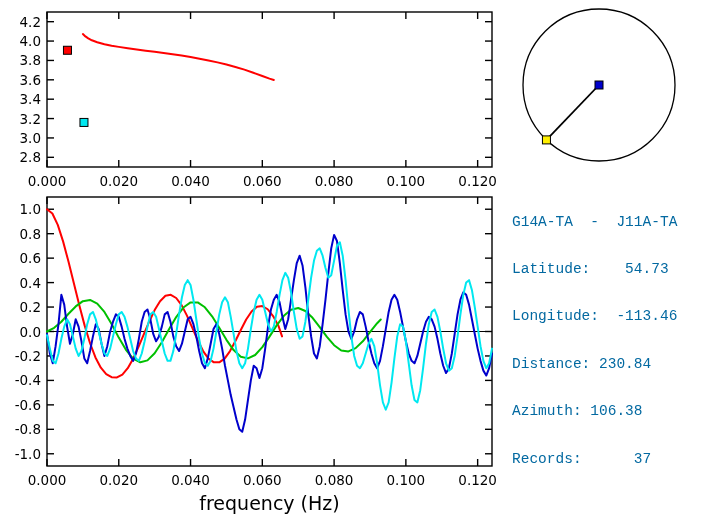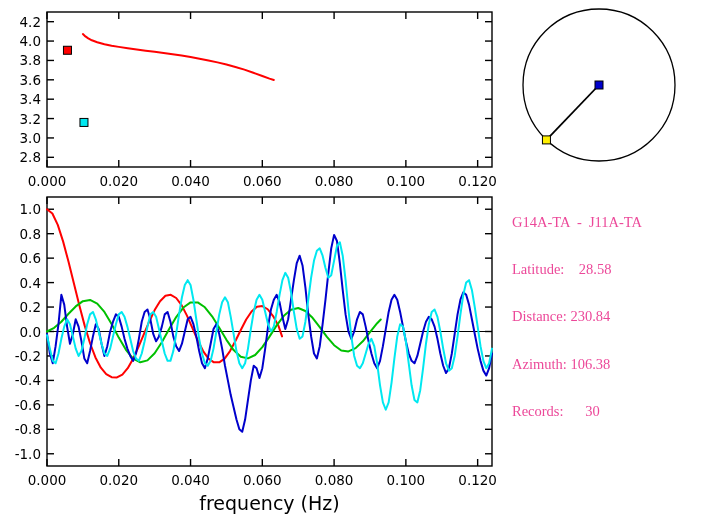--- a/index.html
+++ b/index.html
@@ -14,8 +14,8 @@
   .axislabel{font-family:"DejaVu Sans",sans-serif;font-size:19px;fill:#000;}
   .curve{fill:none;stroke-linejoin:round;stroke-linecap:round;}
   .info{position:absolute;left:512px;top:183px;width:189px;
-        font-family:Liberation Serif, serif;font-size:14.5px;
-        color:#ec4899;line-height:15.8px;white-space:pre;}
+        font-family:Liberation Mono, monospace;font-size:14.5px;
+        color:#0369a1;line-height:15.8px;white-space:pre;}
   .info div{white-space:pre;}
 </style>
 </head>

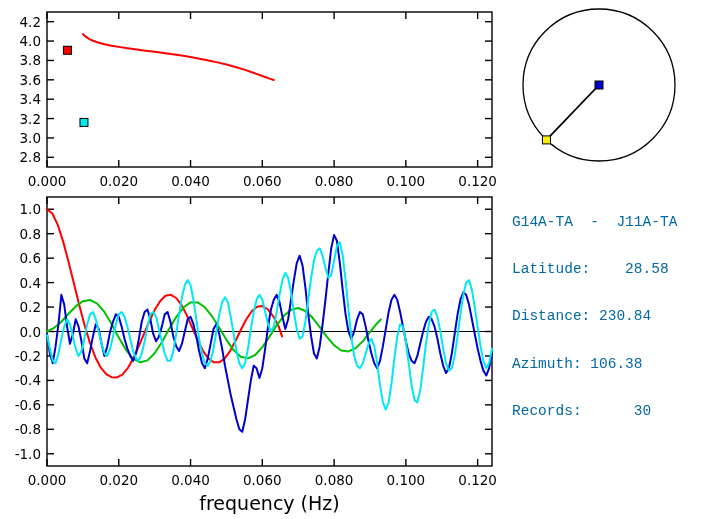--- a/index.html
+++ b/index.html
@@ -148,7 +148,7 @@
 
   <div class="info">
     <div>G14A-TA  -  J11A-TA</div>
-    <div>Latitude:    28.58</div>
+    <div>Latitude:    54.73</div>
     <div>Distance: 230.84</div>
     <div>Azimuth: 106.38</div>
     <div>Records:      30</div>

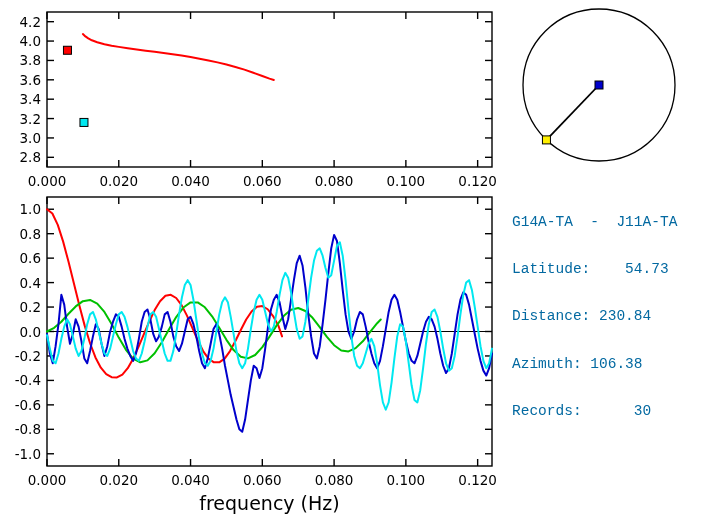--- a/index.html
+++ b/index.html
@@ -149,6 +149,7 @@
   <div class="info">
     <div>G14A-TA  -  J11A-TA</div>
     <div>Latitude:    54.73</div>
+    <div>Longitude:  -113.46</div>
     <div>Distance: 230.84</div>
     <div>Azimuth: 106.38</div>
     <div>Records:      30</div>

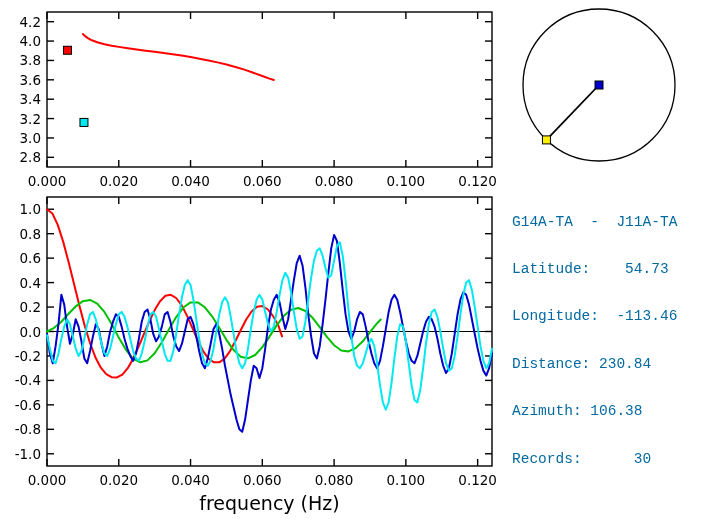--- a/index.html
+++ b/index.html
@@ -152,7 +152,7 @@
     <div>Longitude:  -113.46</div>
     <div>Distance: 230.84</div>
     <div>Azimuth: 106.38</div>
-    <div>Records:      30</div>
+    <div>Records:      37</div>
   </div>
 
 </div>

